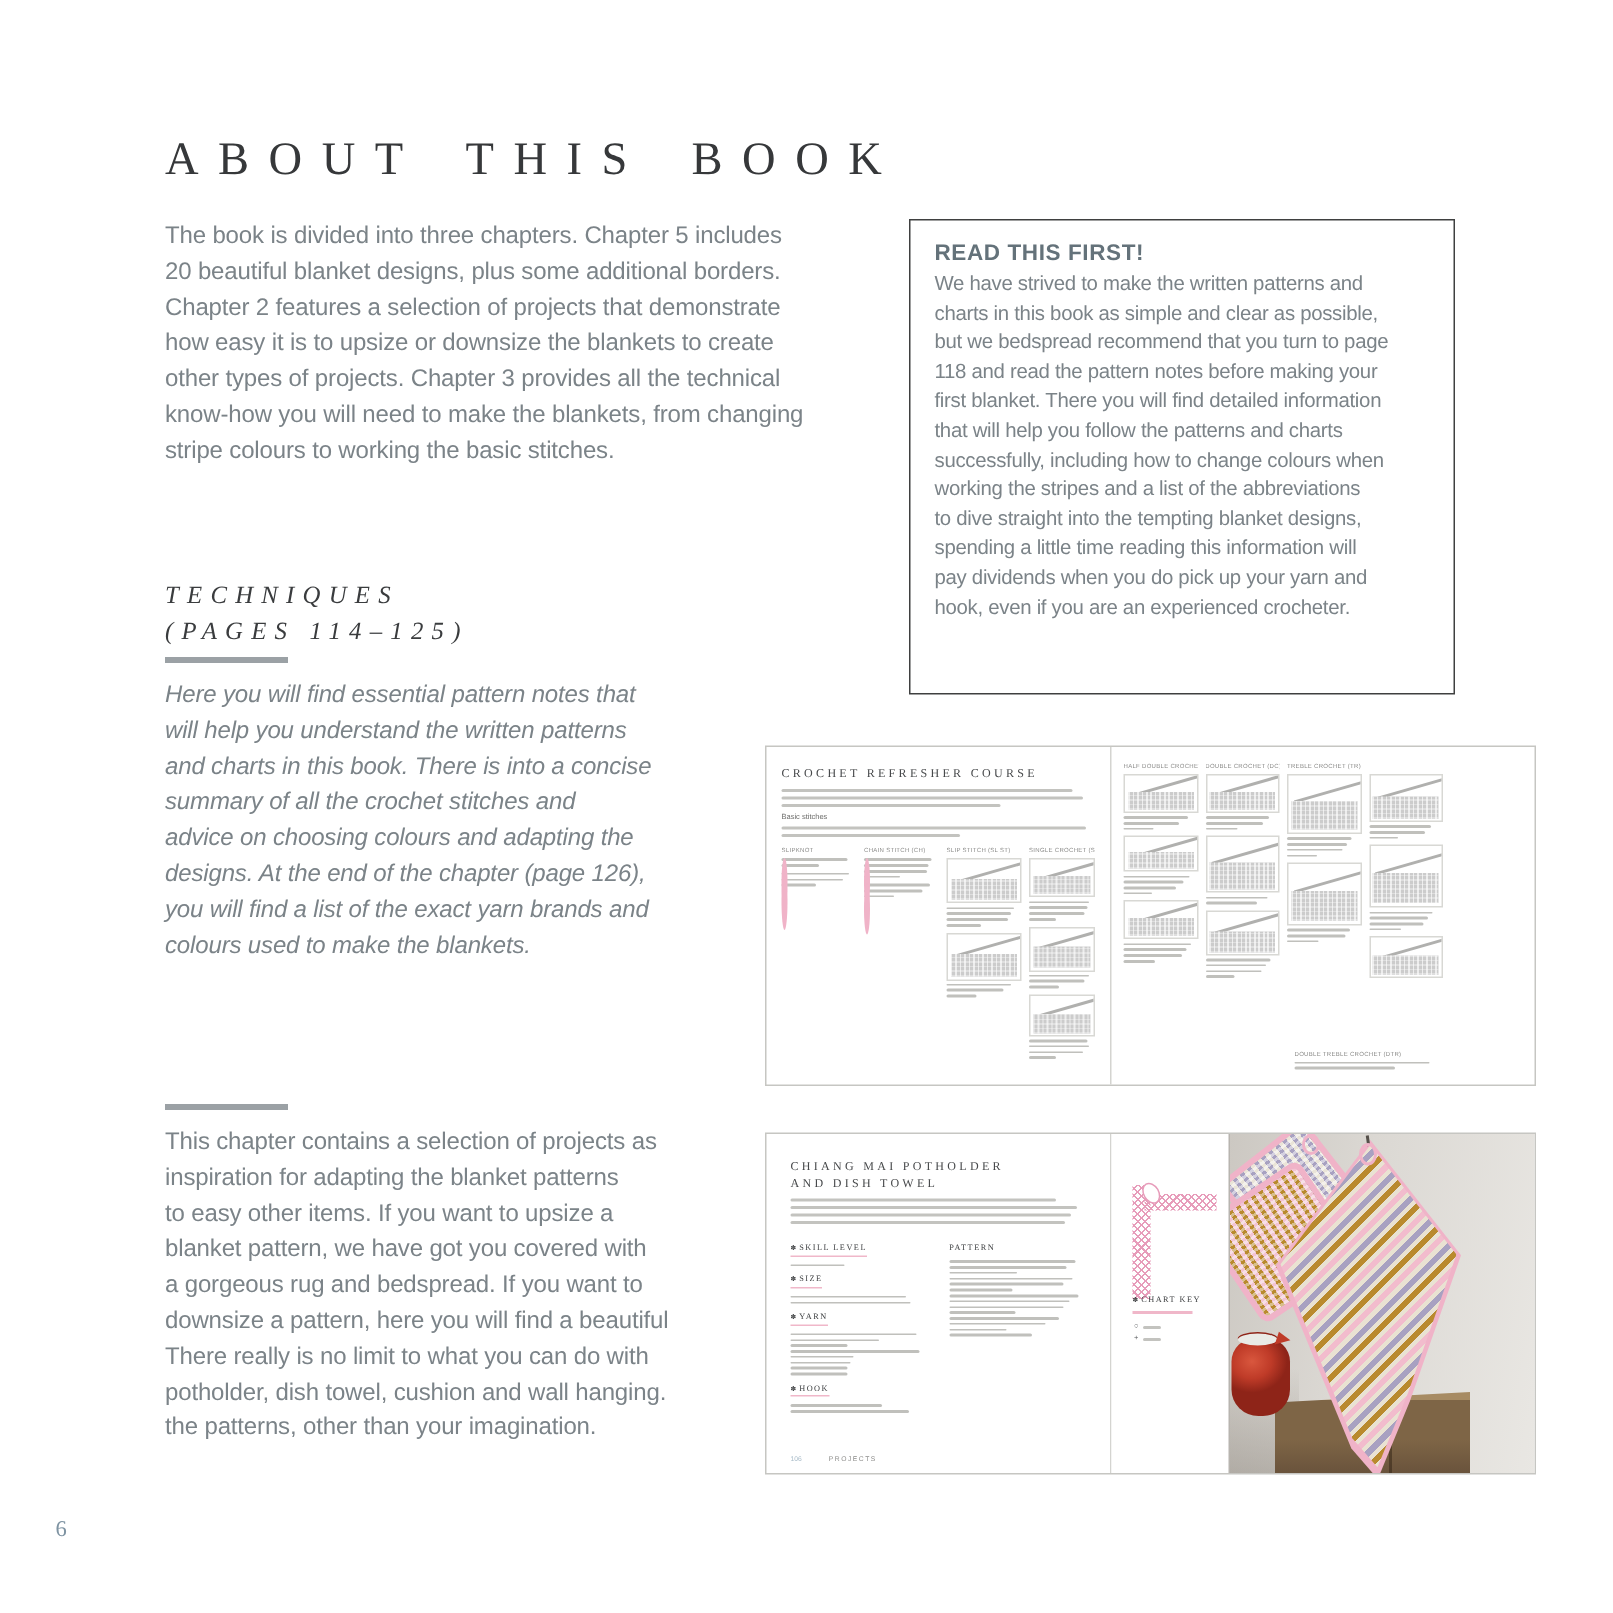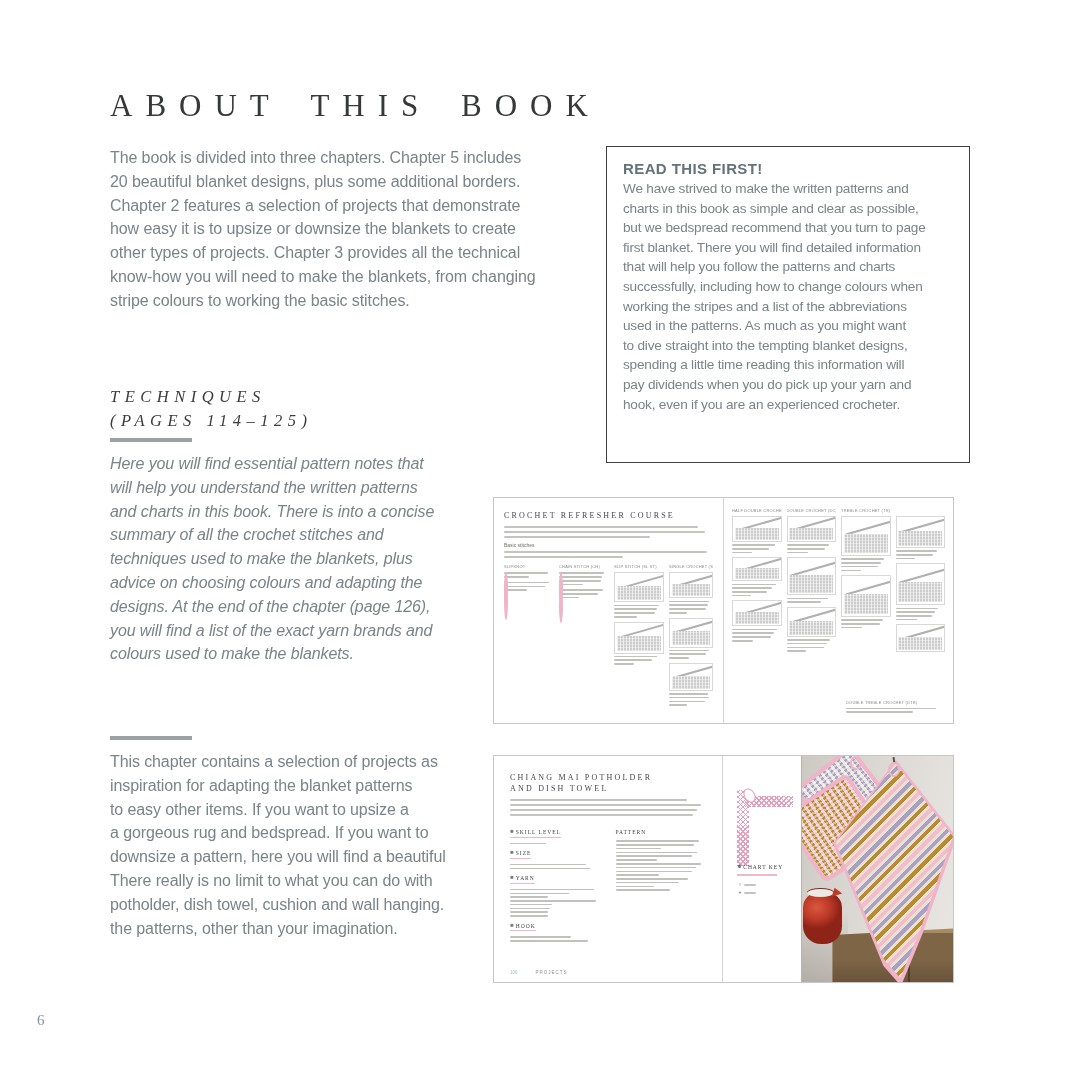--- a/index.html
+++ b/index.html
@@ -166,6 +166,7 @@
         <div>We have strived to make the written patterns and</div>
         <div>charts in this book as simple and clear as possible,</div>
         <div>but we bedspread recommend that you turn to page</div>
+        <div>118 and read the pattern notes before making your</div>
         <div>first blanket. There you will find detailed information</div>
         <div>that will help you follow the patterns and charts</div>
         <div>successfully, including how to change colours when</div>

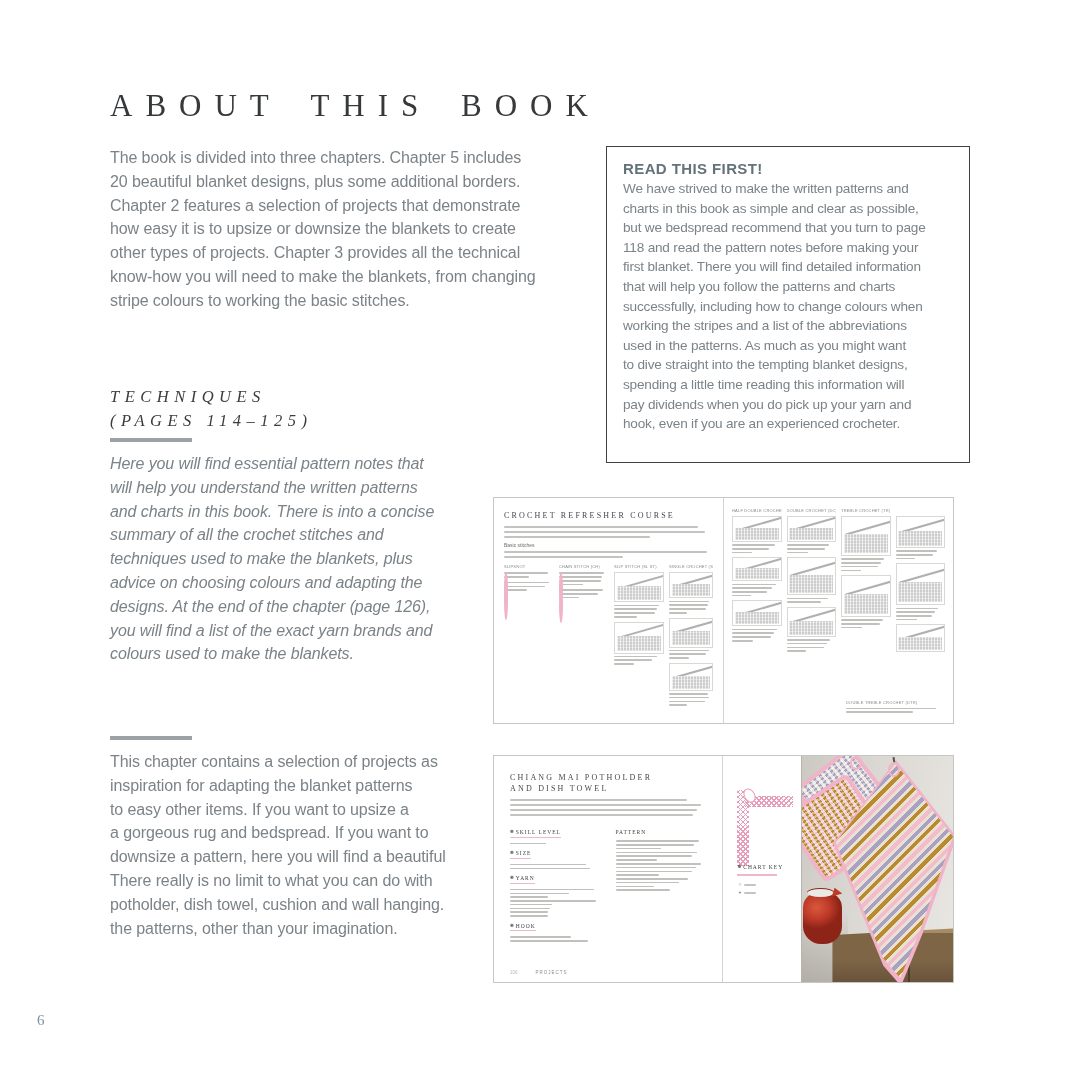--- a/index.html
+++ b/index.html
@@ -171,7 +171,6 @@
         <div>that will help you follow the patterns and charts</div>
         <div>successfully, including how to change colours when</div>
         <div>working the stripes and a list of the abbreviations</div>
-        <div>used in the patterns. As much as you might want</div>
         <div>to dive straight into the tempting blanket designs,</div>
         <div>spending a little time reading this information will</div>
         <div>pay dividends when you do pick up your yarn and</div>

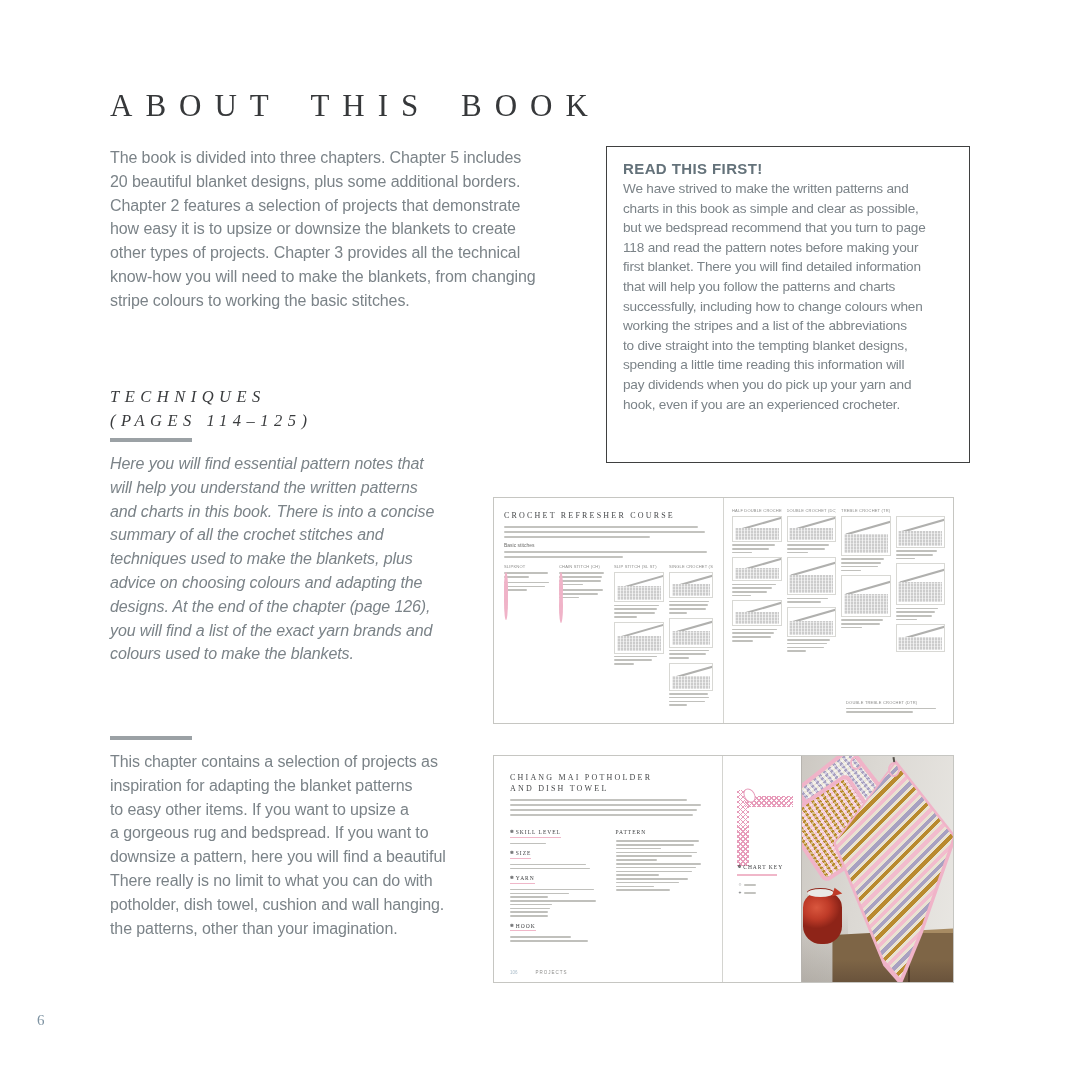--- a/index.html
+++ b/index.html
@@ -31,7 +31,7 @@
          font-size:15px;color:#7e93a2;}
 
   
-  .spread{position:absolute;left:493px;width:461px;border:1px solid #c6c6c2;background:#fff;
+  .spread{position:absolute;left:510px;width:514px;border:1px solid #c6c6c2;background:#fff;
           box-sizing:border-box;display:flex;}
   .spread1{top:497px;height:227px;}
   .spread2{top:755px;height:228px;}

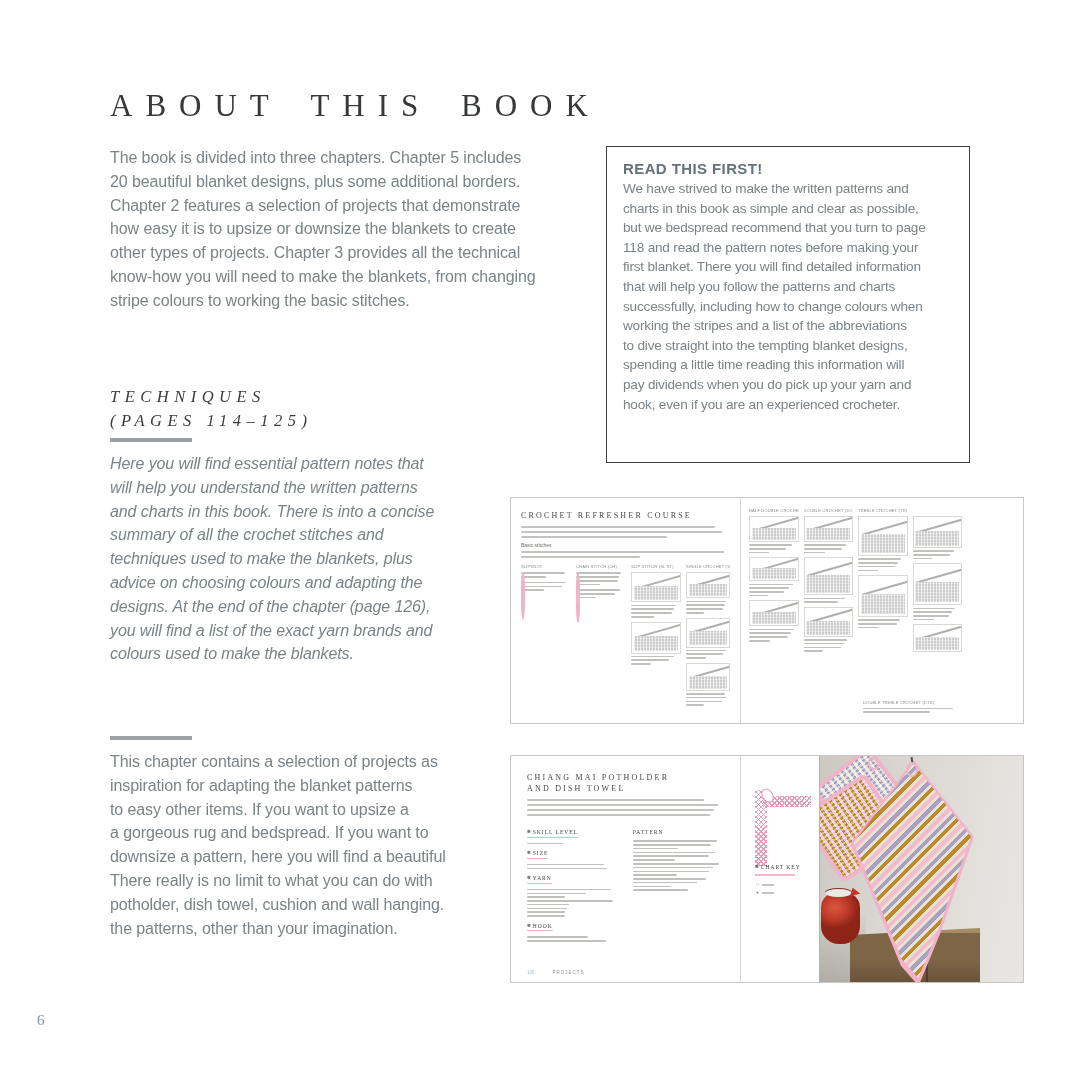--- a/index.html
+++ b/index.html
@@ -187,7 +187,6 @@
         <div>will help you understand the written patterns</div>
         <div>and charts in this book. There is into a concise</div>
         <div>summary of all the crochet stitches and</div>
-        <div>techniques used to make the blankets, plus</div>
         <div>advice on choosing colours and adapting the</div>
         <div>designs. At the end of the chapter (page 126),</div>
         <div>you will find a list of the exact yarn brands and</div>

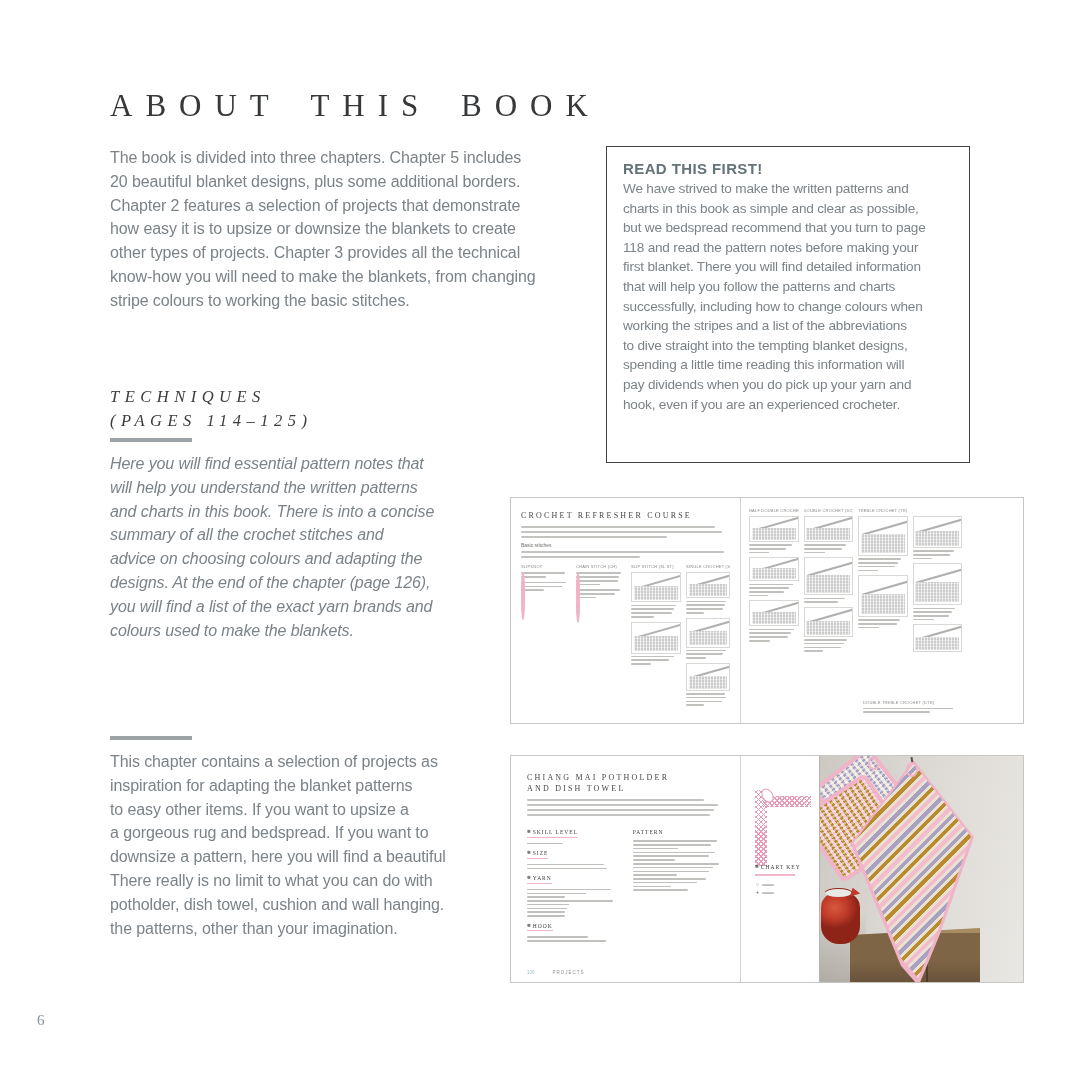--- a/index.html
+++ b/index.html
@@ -200,6 +200,7 @@
         <div>This chapter contains a selection of projects as</div>
         <div>inspiration for adapting the blanket patterns</div>
         <div>to easy other items. If you want to upsize a</div>
+        <div>blanket pattern, we have got you covered with</div>
         <div>a gorgeous rug and bedspread. If you want to</div>
         <div>downsize a pattern, here you will find a beautiful</div>
         <div>There really is no limit to what you can do with</div>

